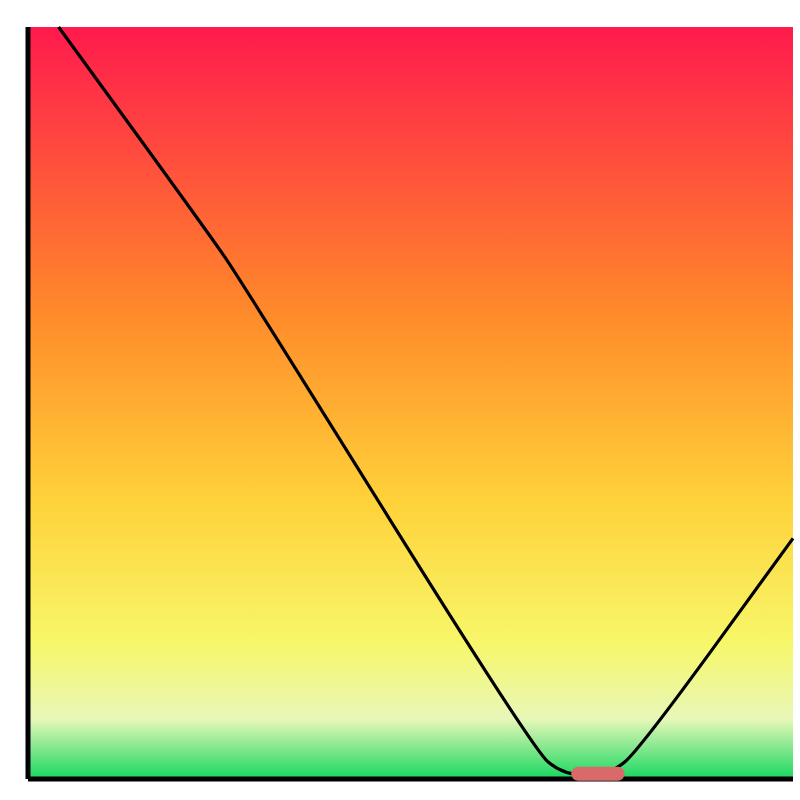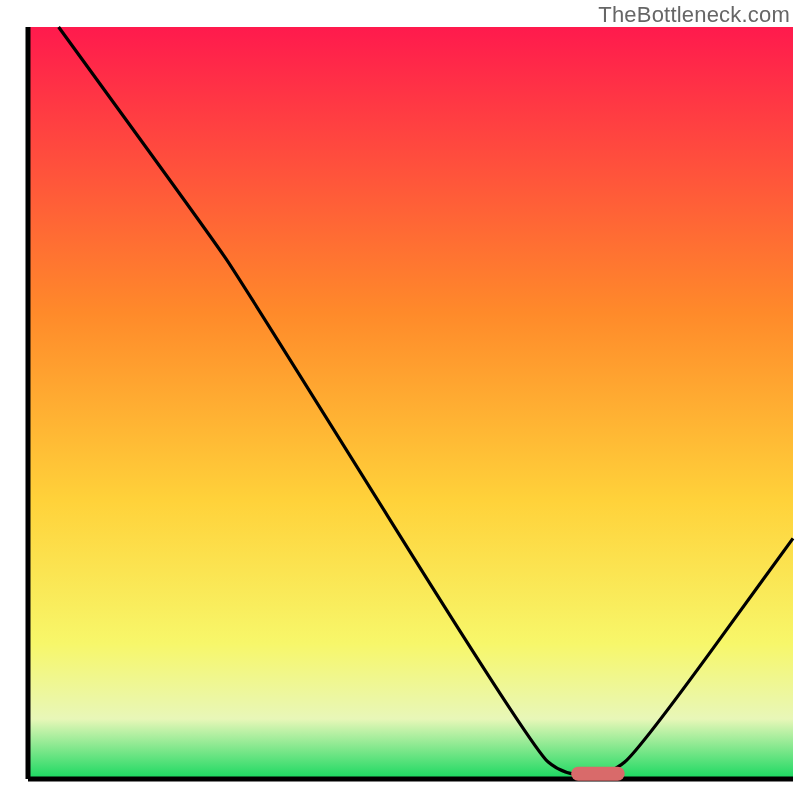--- a/index.html
+++ b/index.html
@@ -37,7 +37,6 @@
 <body>
 <div class="container">
 
-<div class="watermark">TheBottleneck.com</div>
 
 <svg class="chart" viewBox="0 0 800 800">
   <defs>

